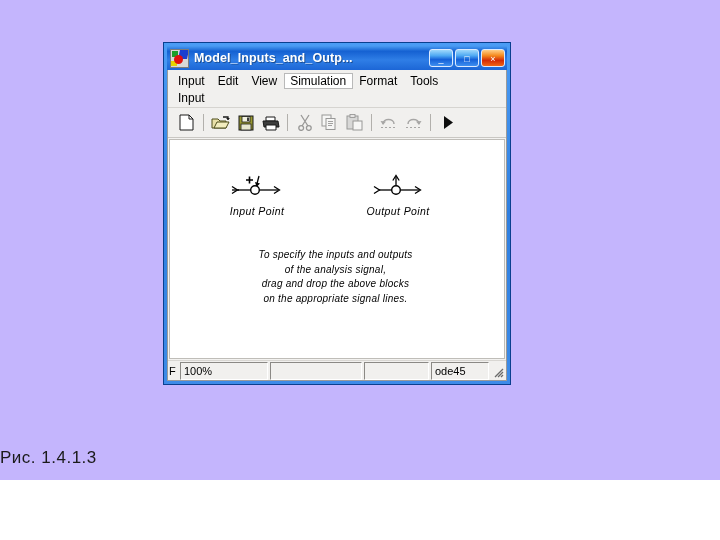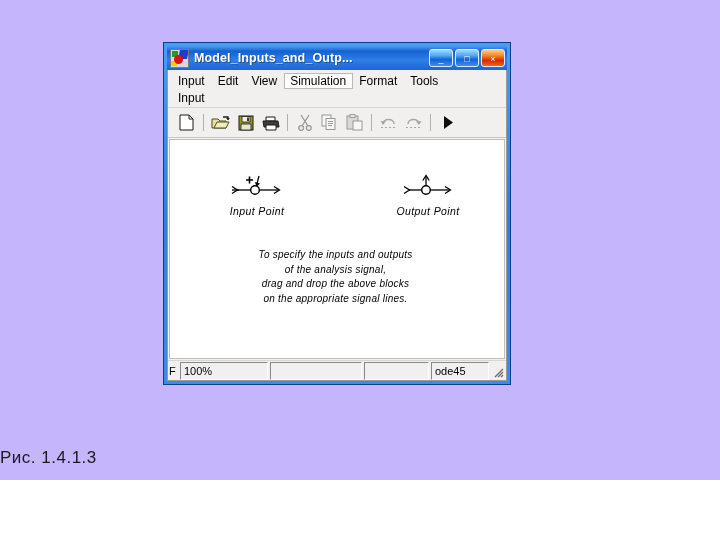--- a/index.html
+++ b/index.html
@@ -437,7 +437,7 @@
           <div class="block-label">Input Point</div>
         </div>
 
-        <div class="block" style="left:193px; top:33px;">
+        <div class="block" style="left:163px; top:33px;">
           <div class="glyph-wrap">
             <svg width="56" height="26" viewBox="0 0 56 26">
 

